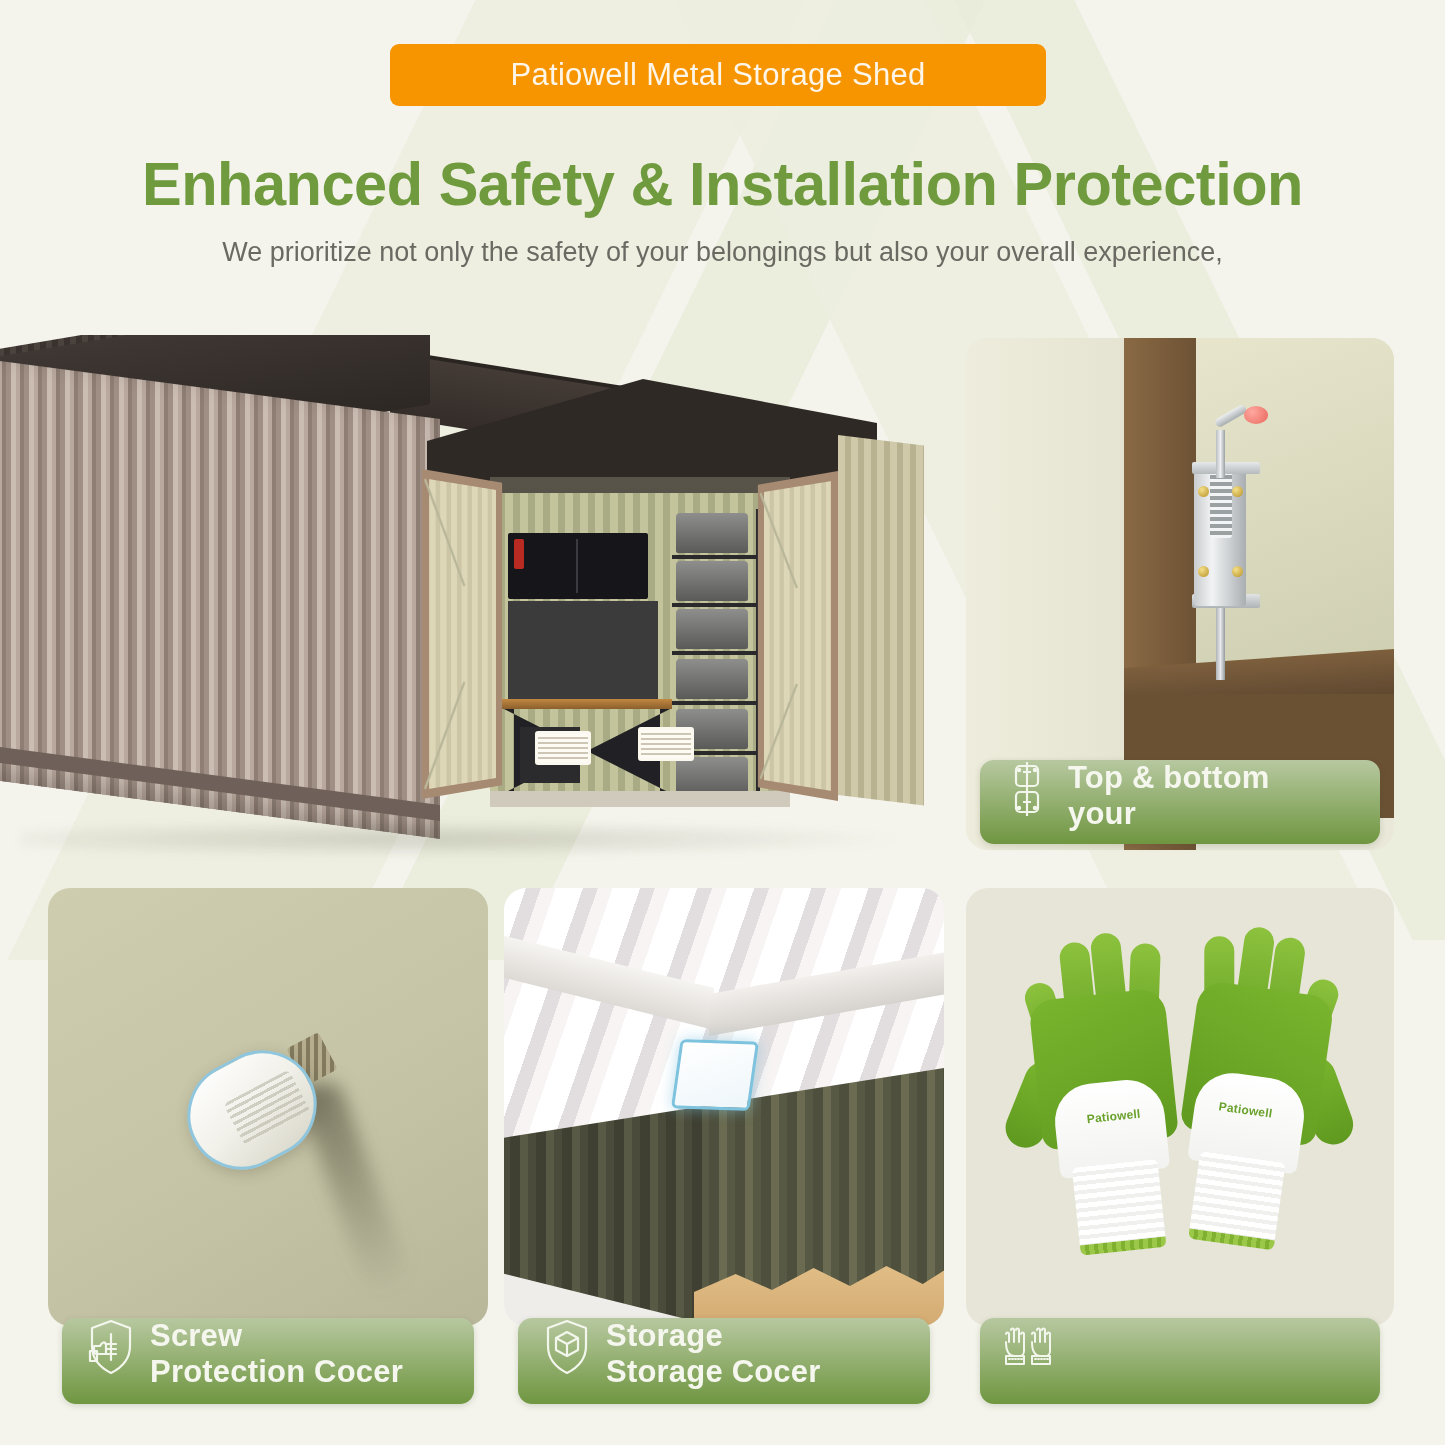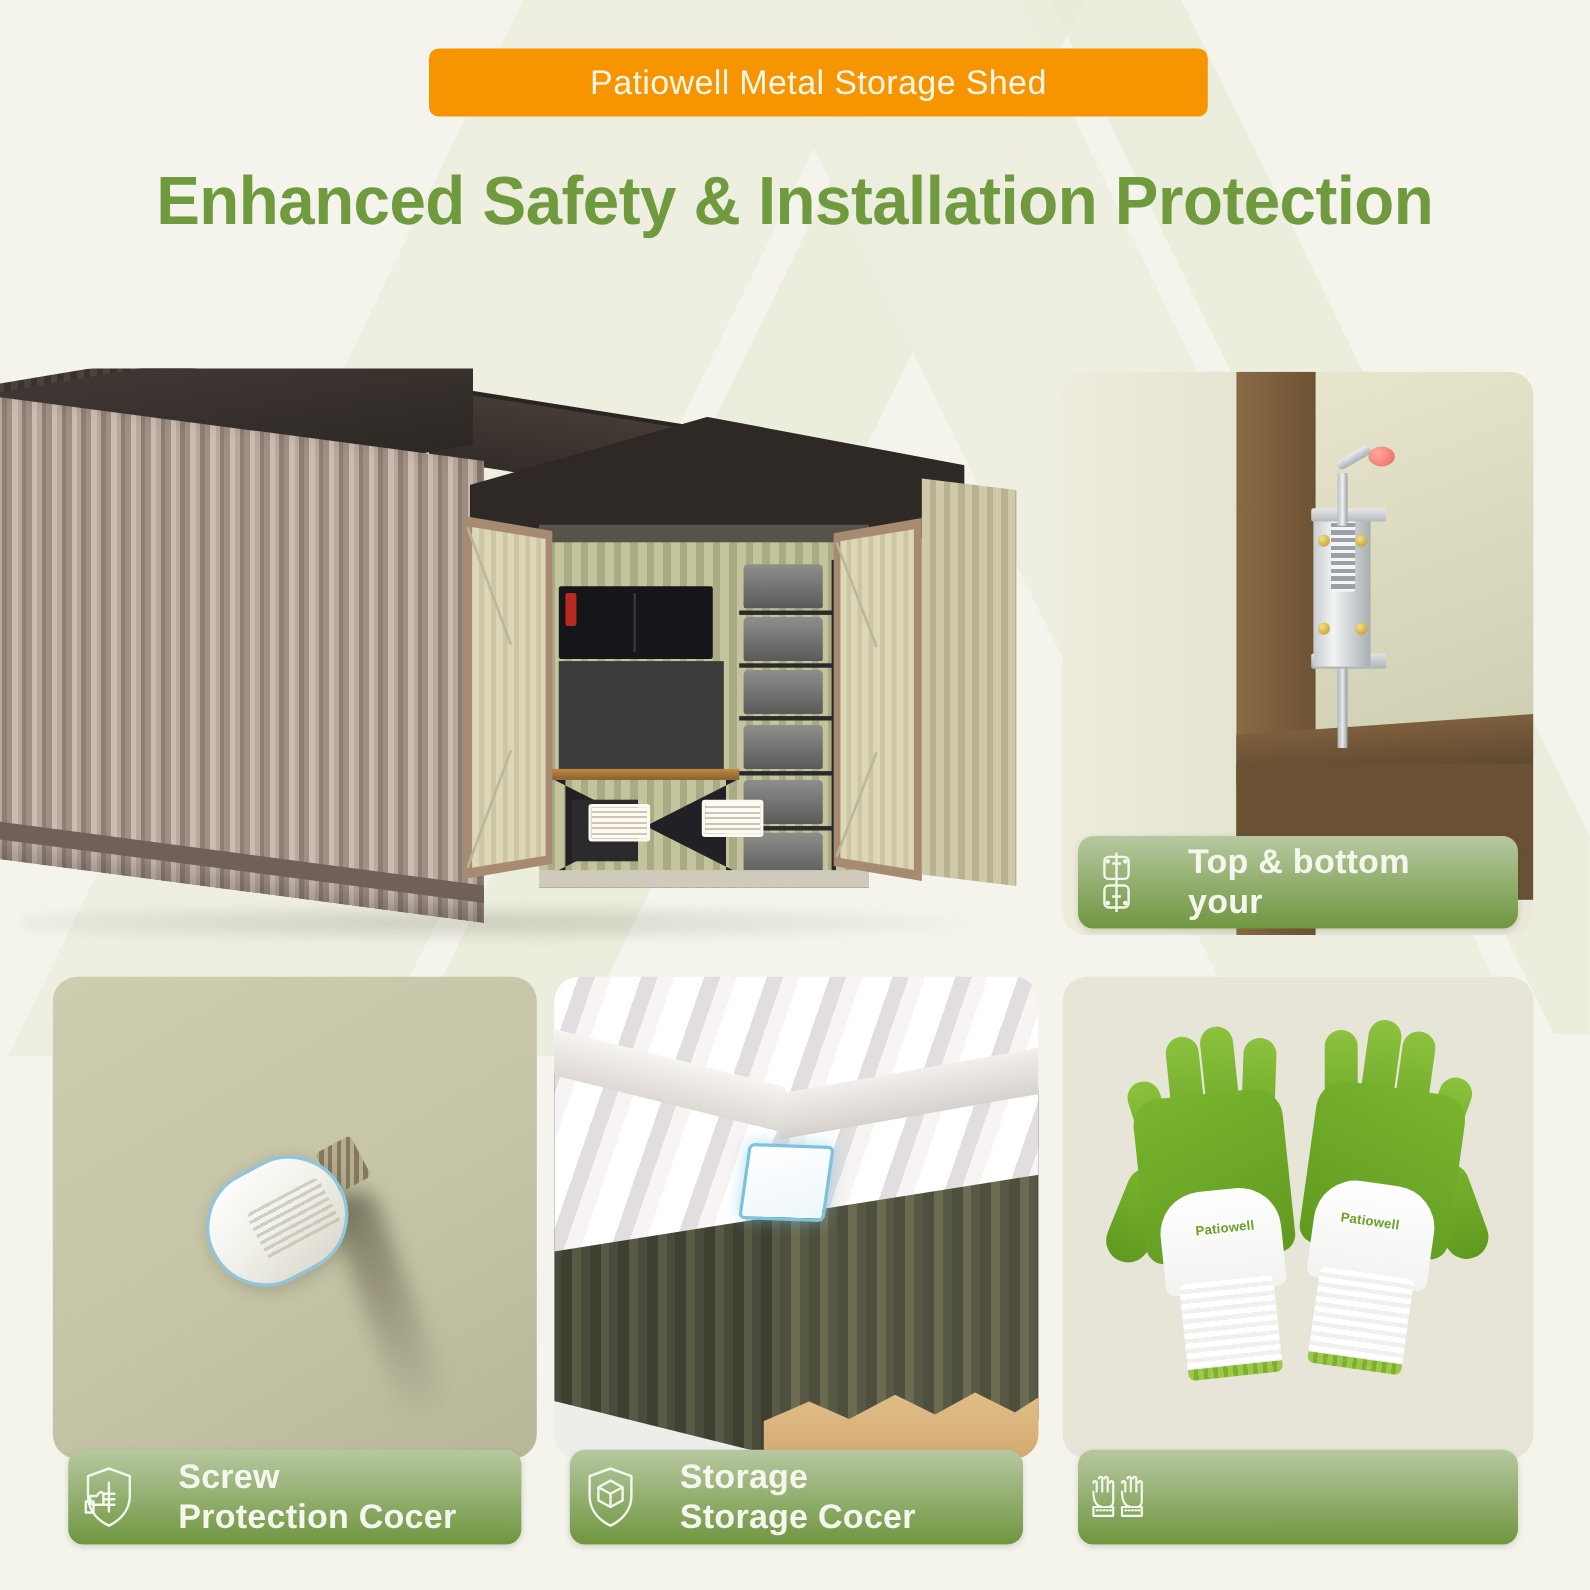--- a/index.html
+++ b/index.html
@@ -21,7 +21,7 @@
 
   
   .title-pill {
-    position:absolute; left:390px; top:44px; width:708px; height:62px;
+    position:absolute; left:390px; top:44px; width:656px; height:62px;
     background:#f79500; border-radius:9px;
     display:flex; align-items:center; justify-content:center;
     color:#fdf6e8; font-size:31px; letter-spacing:.3px;

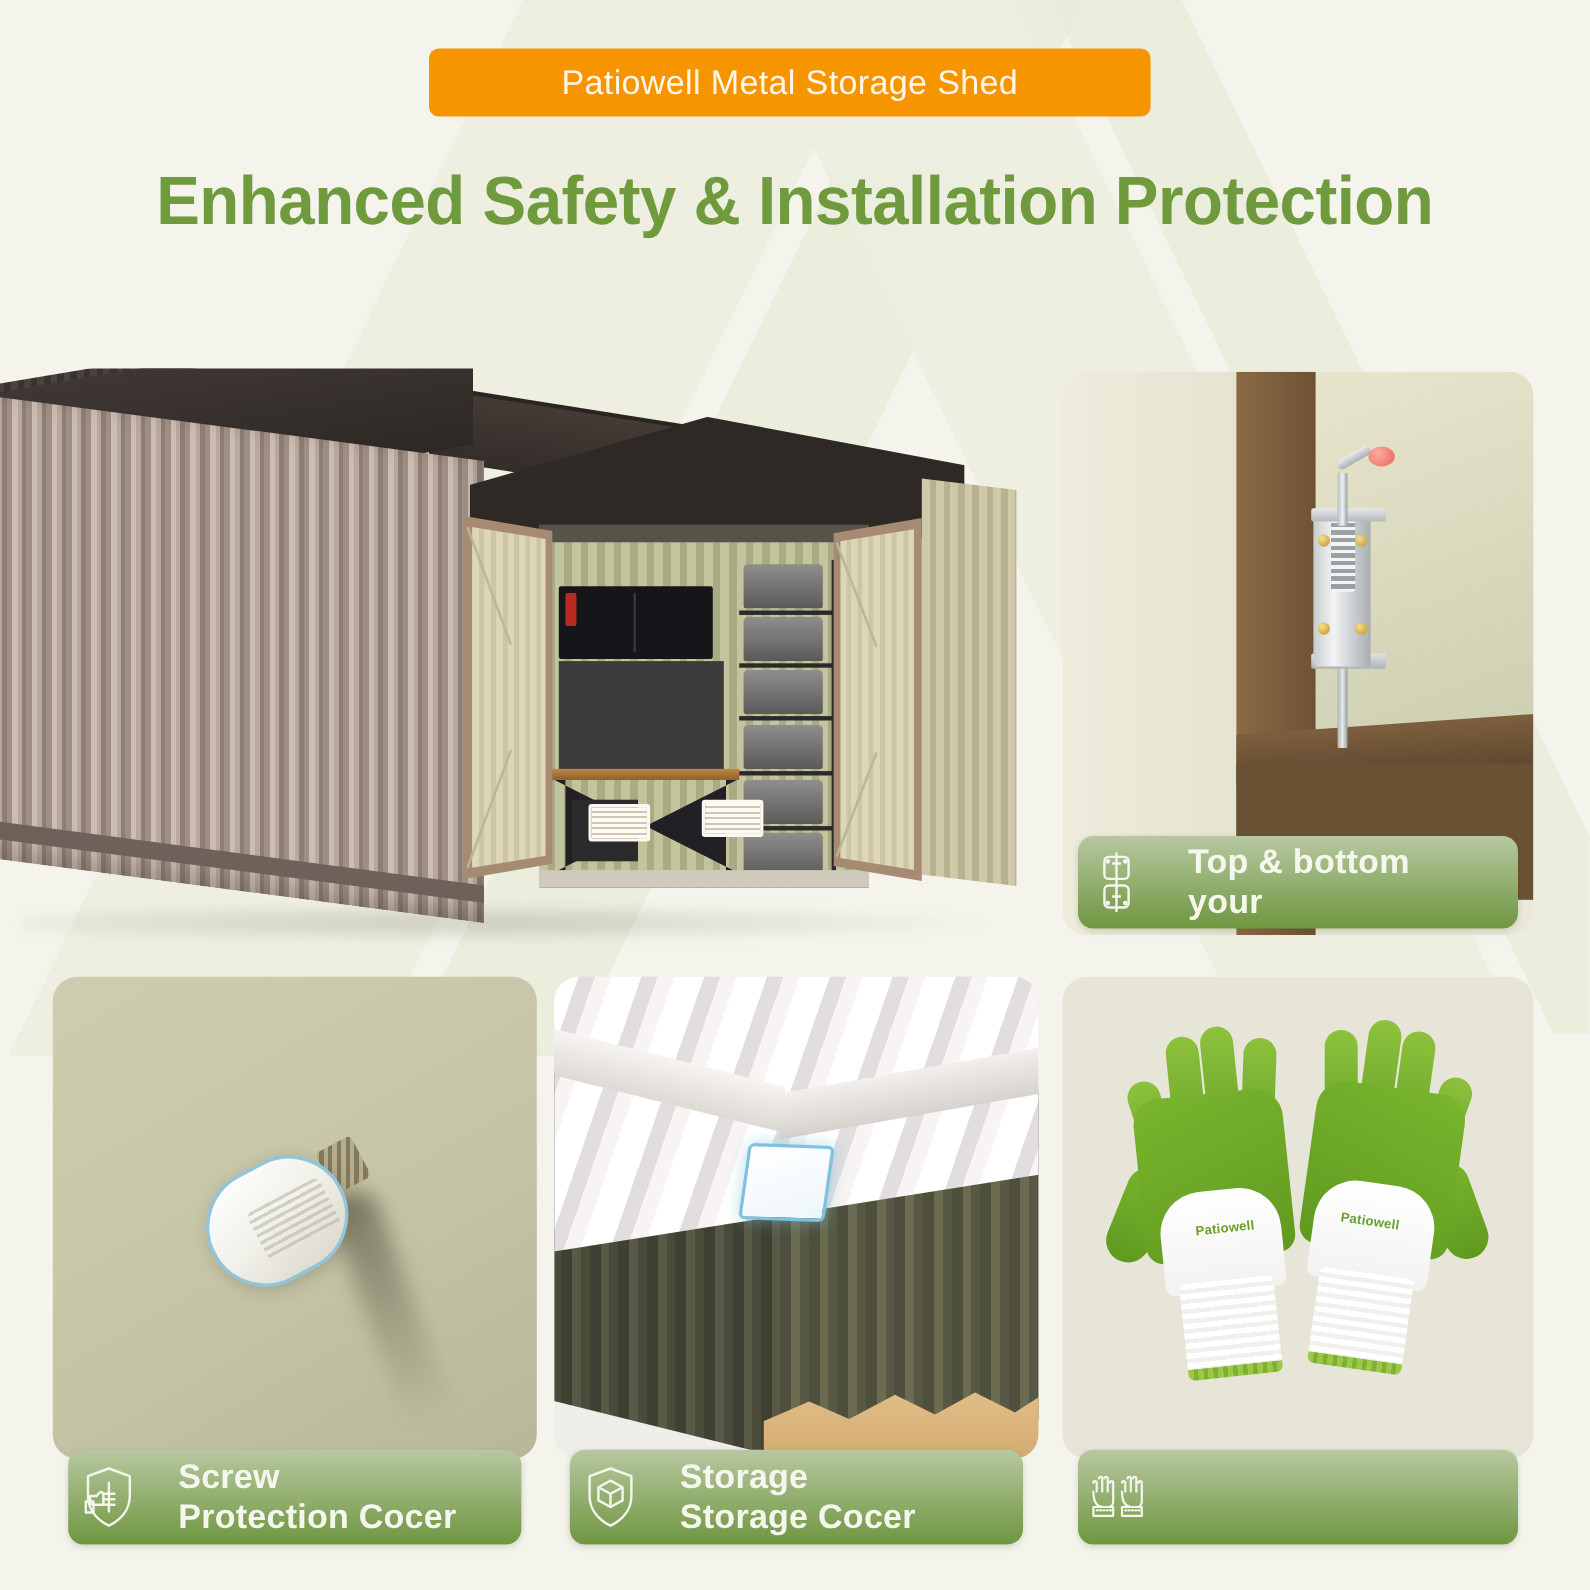--- a/index.html
+++ b/index.html
@@ -266,6 +266,7 @@
 <div class="headline">Enhanced Safety &amp; Installation Protection</div>
 
 <div class="subhead">
+  <div>We prioritize not only the safety of your belongings but also your overall experience,</div>
 </div>
 
 <div class="hero">

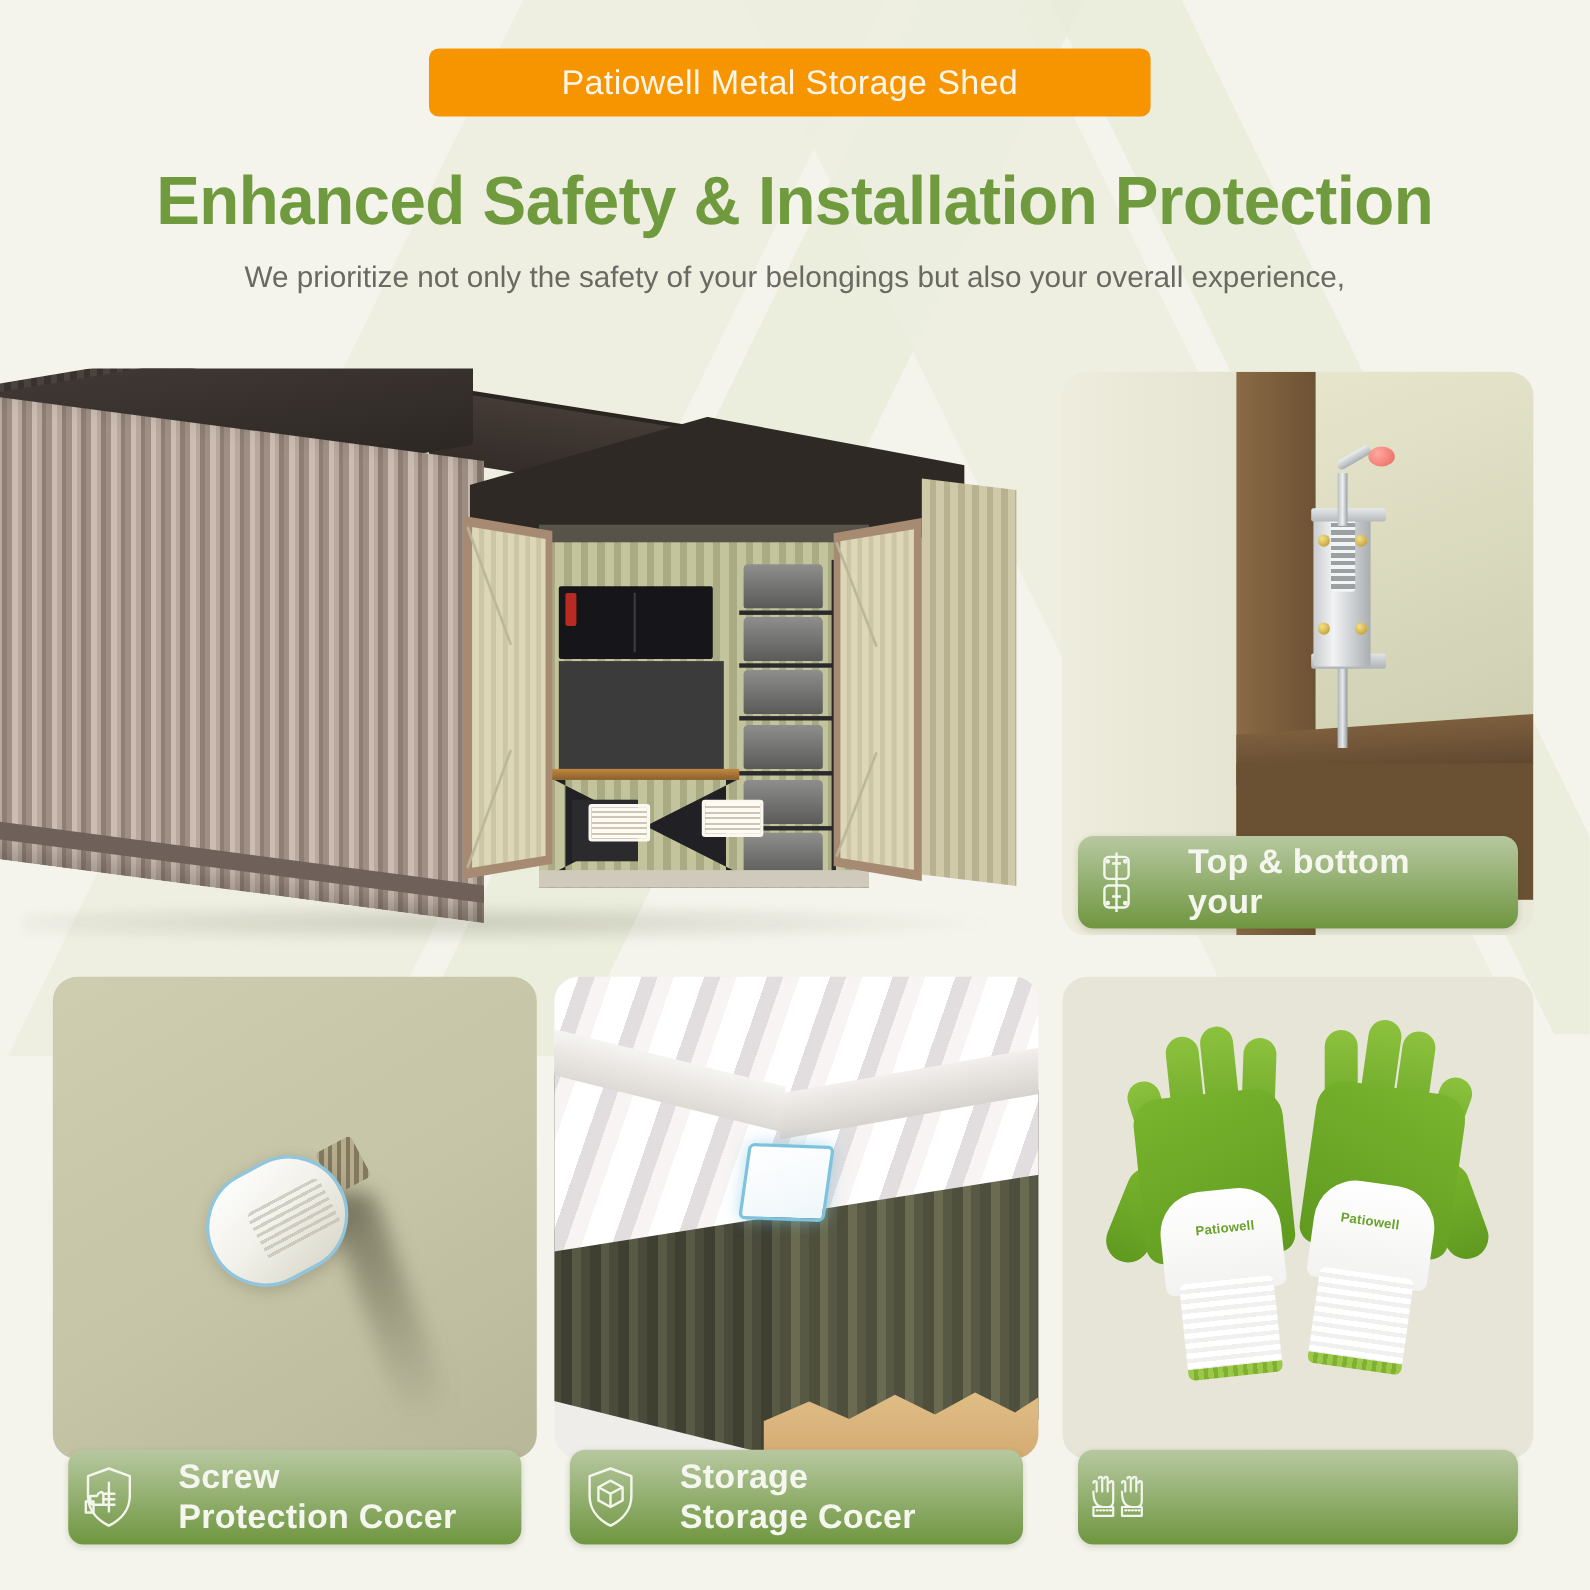--- a/index.html
+++ b/index.html
@@ -237,7 +237,7 @@
   .badge {
     position:absolute; border-radius:14px;
     background:linear-gradient(180deg,#b7c8a0,#6f9640);
-    display:flex; align-items:center; gap:36px; padding:0 10px;
+    display:flex; align-items:flex-start; gap:12px; padding:0 22px;
     box-shadow:0 2px 6px rgba(60,80,40,.18);
   }
   .badge-text { color:#f5f7ef; font-size:31px; font-weight:bold; line-height:1.16; letter-spacing:.2px; }

